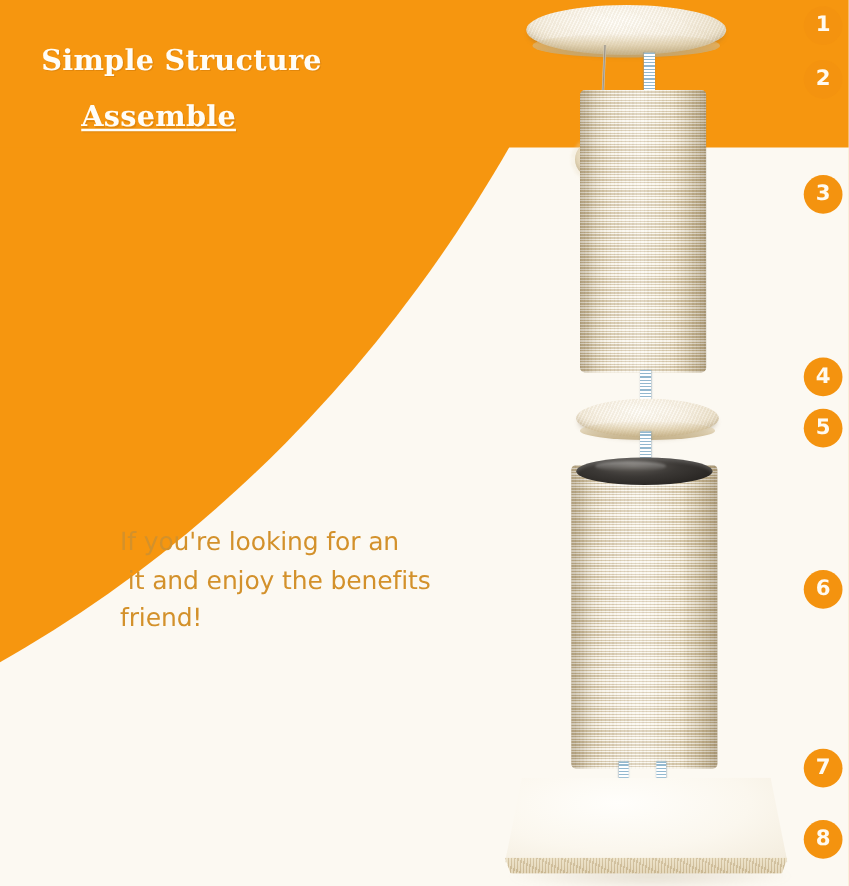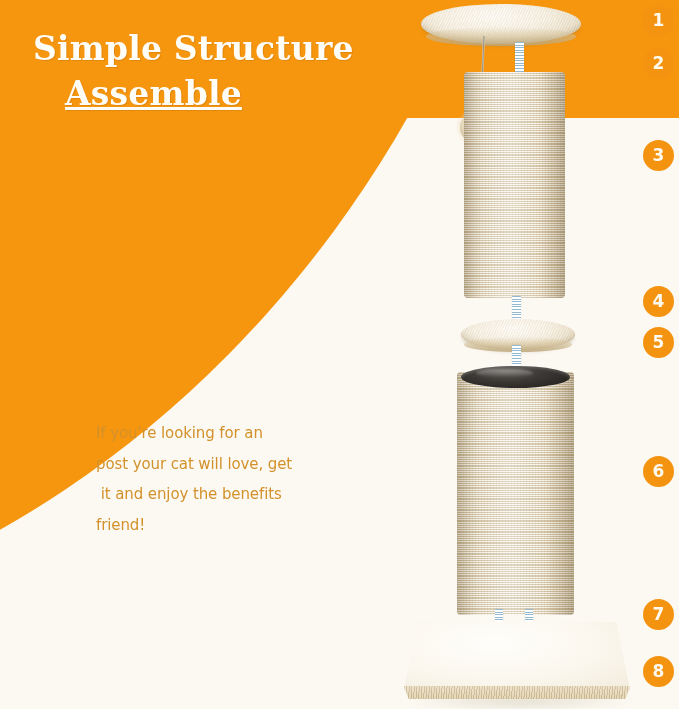--- a/index.html
+++ b/index.html
@@ -41,7 +41,7 @@
     color:#fffdf7;
     font-family:"DejaVu Serif","Liberation Serif",serif;
     font-weight:700;
-    font-size:33px;
+    font-size:23px;
     line-height:45px;
     letter-spacing:0.2px;
     text-shadow:1px 1px 0 rgba(190,110,10,.35);

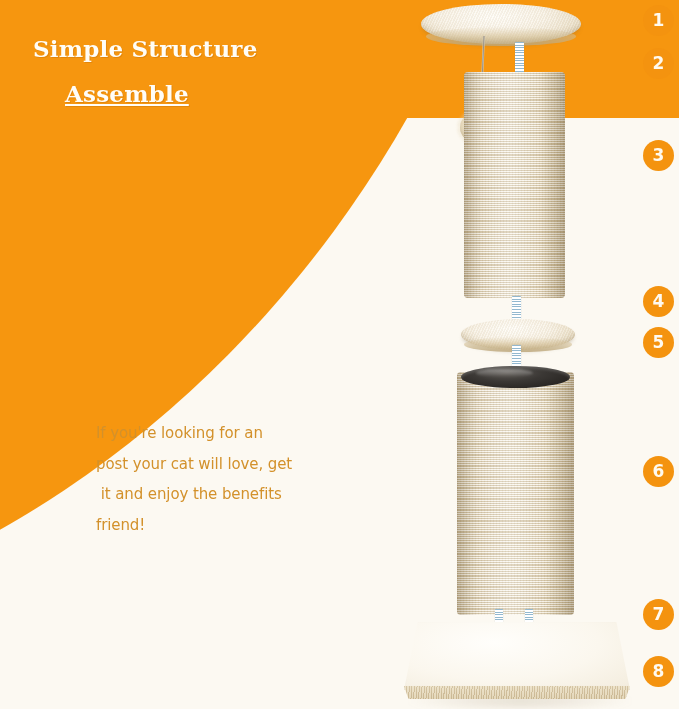--- a/index.html
+++ b/index.html
@@ -57,7 +57,7 @@
     width:330px;
     color:#d3912b;
     font-family:"DejaVu Sans","Liberation Sans",sans-serif;
-    font-size:15px;
+    font-size:20px;
     line-height:30.5px;
     letter-spacing:-0.1px;
   }

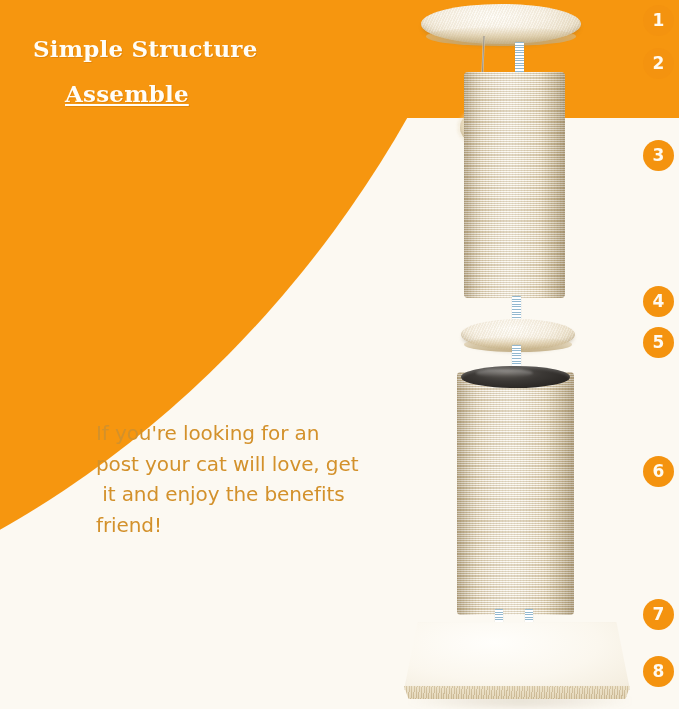--- a/index.html
+++ b/index.html
@@ -232,7 +232,6 @@
 
   <div class="body-copy">
     <span>If you're looking for an</span>
-    <span>post your cat will love, get</span>
     <span> it and enjoy the benefits</span>
     <span>friend!</span>
   </div>

